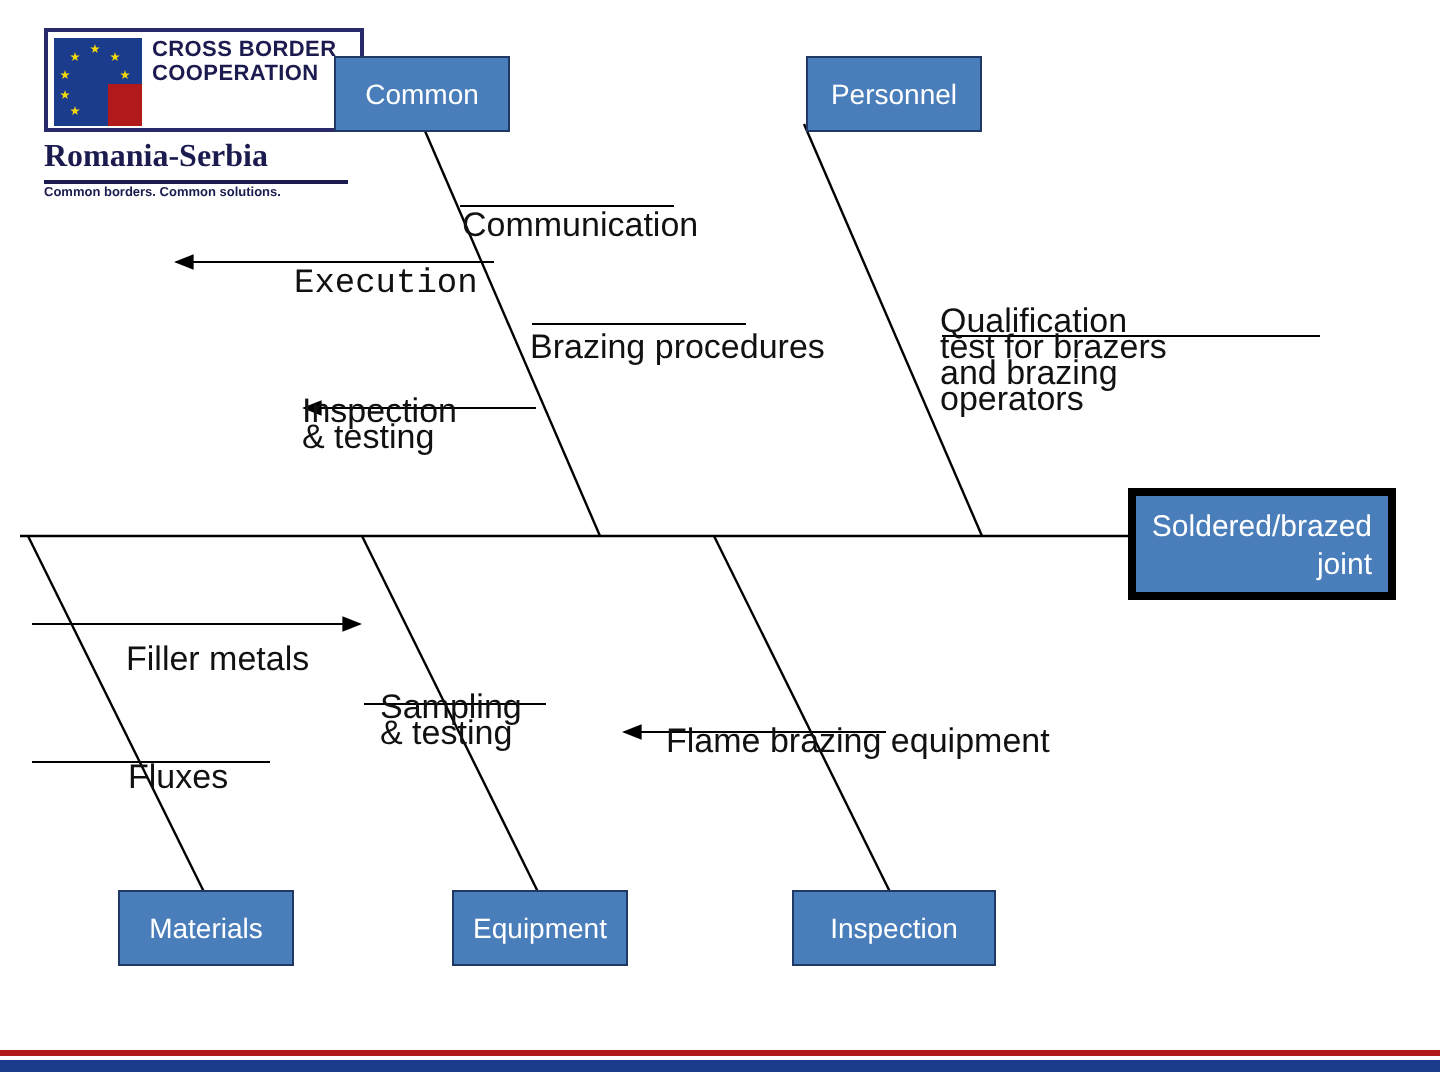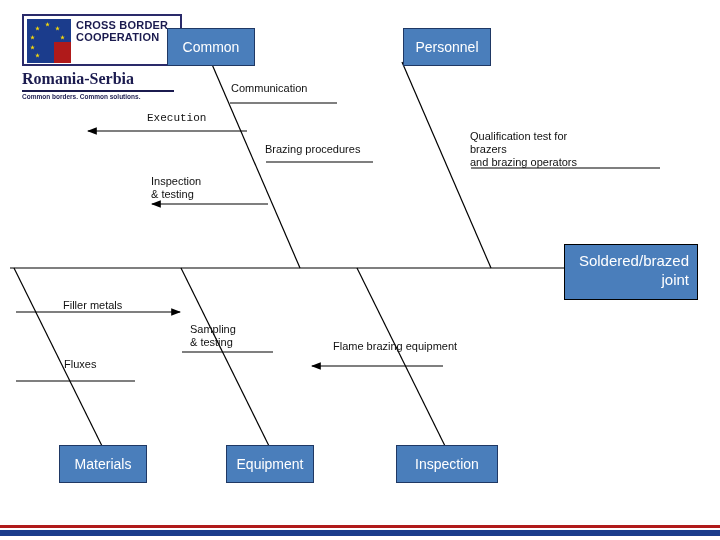--- a/index.html
+++ b/index.html
@@ -62,8 +62,9 @@
     box-sizing:border-box;line-height:19px;
   }
   .cause{
-    position:absolute;font-size:11px;color:#111111;line-height:13px;
+    position:absolute;font-size:17px;color:#111111;line-height:13px;
     white-space:pre-line;
+    margin-top:24px;
   }
   
   .footer-bar{position:absolute;left:0;bottom:0;width:720px;height:18px;background:#ffffff;}

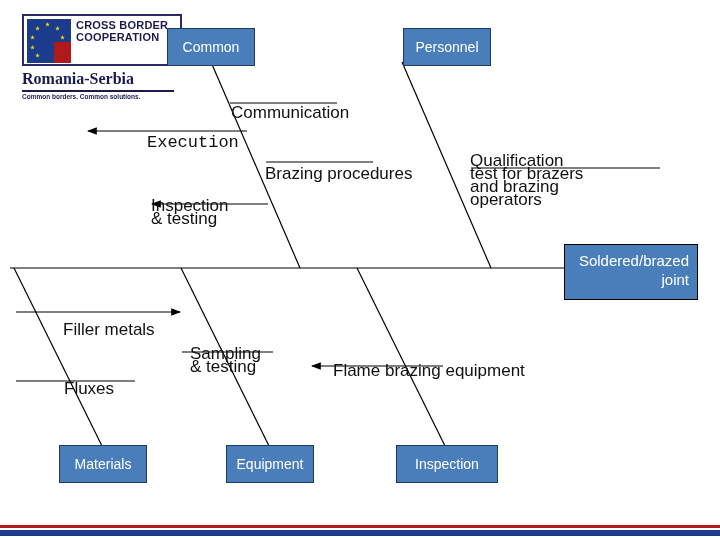--- a/index.html
+++ b/index.html
@@ -56,7 +56,7 @@
   }
   .effect{
     position:absolute;background:#4a7ebb;color:#ffffff;
-    border:1px solid #000000;
+    border:4px solid #000000;
     font-size:15px;text-align:right;
     padding:6px 8px 6px 6px;
     box-sizing:border-box;line-height:19px;

